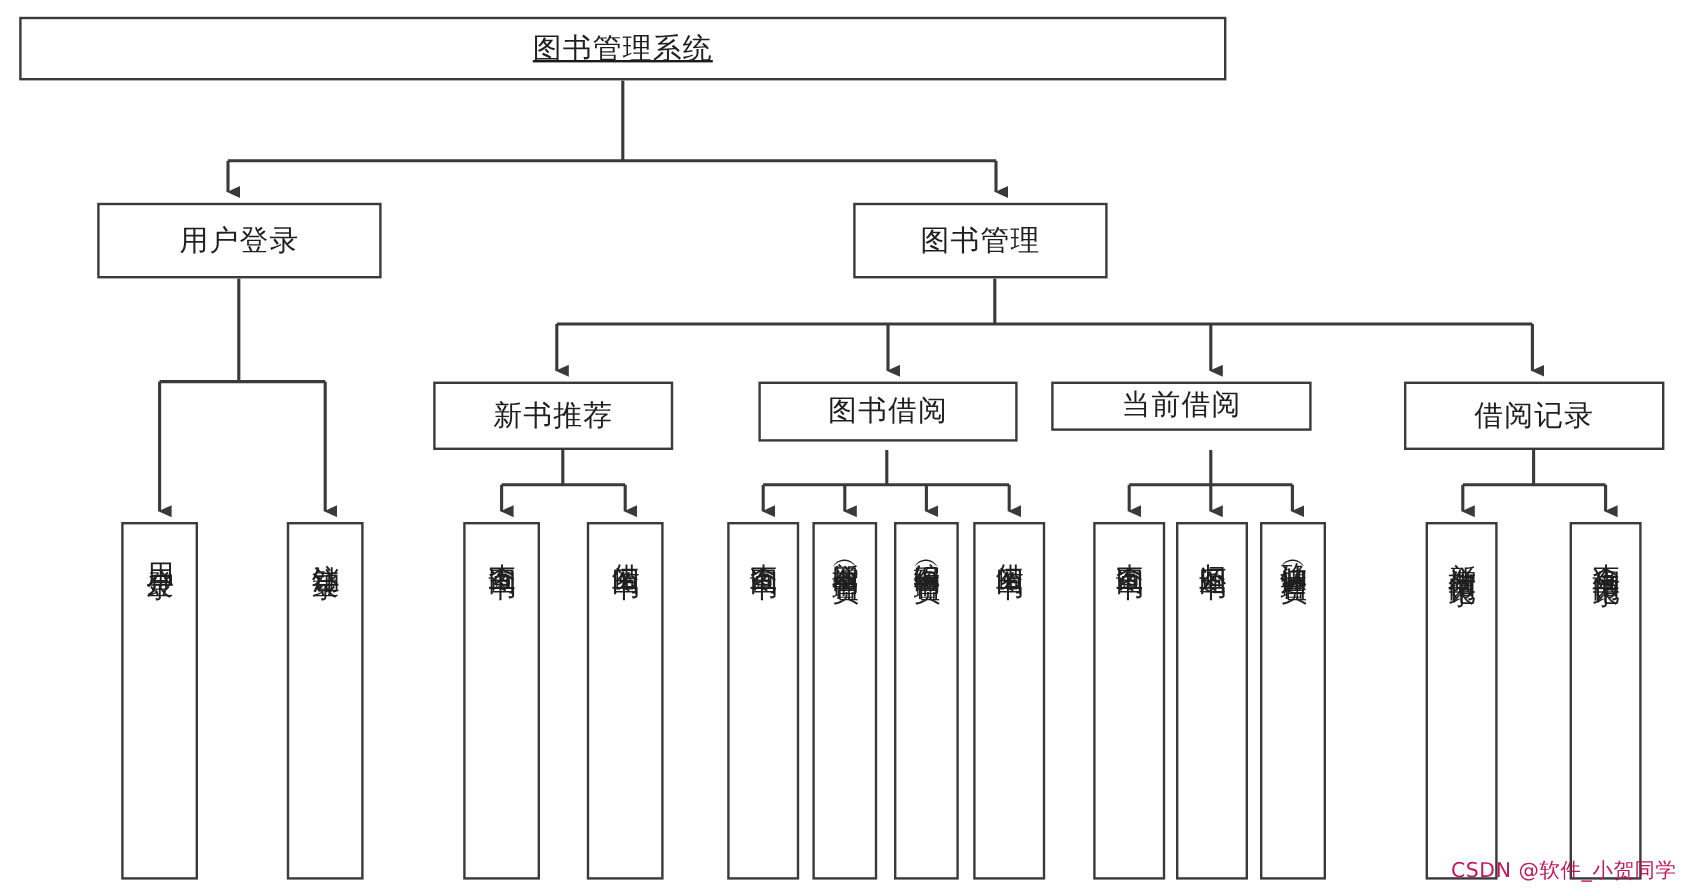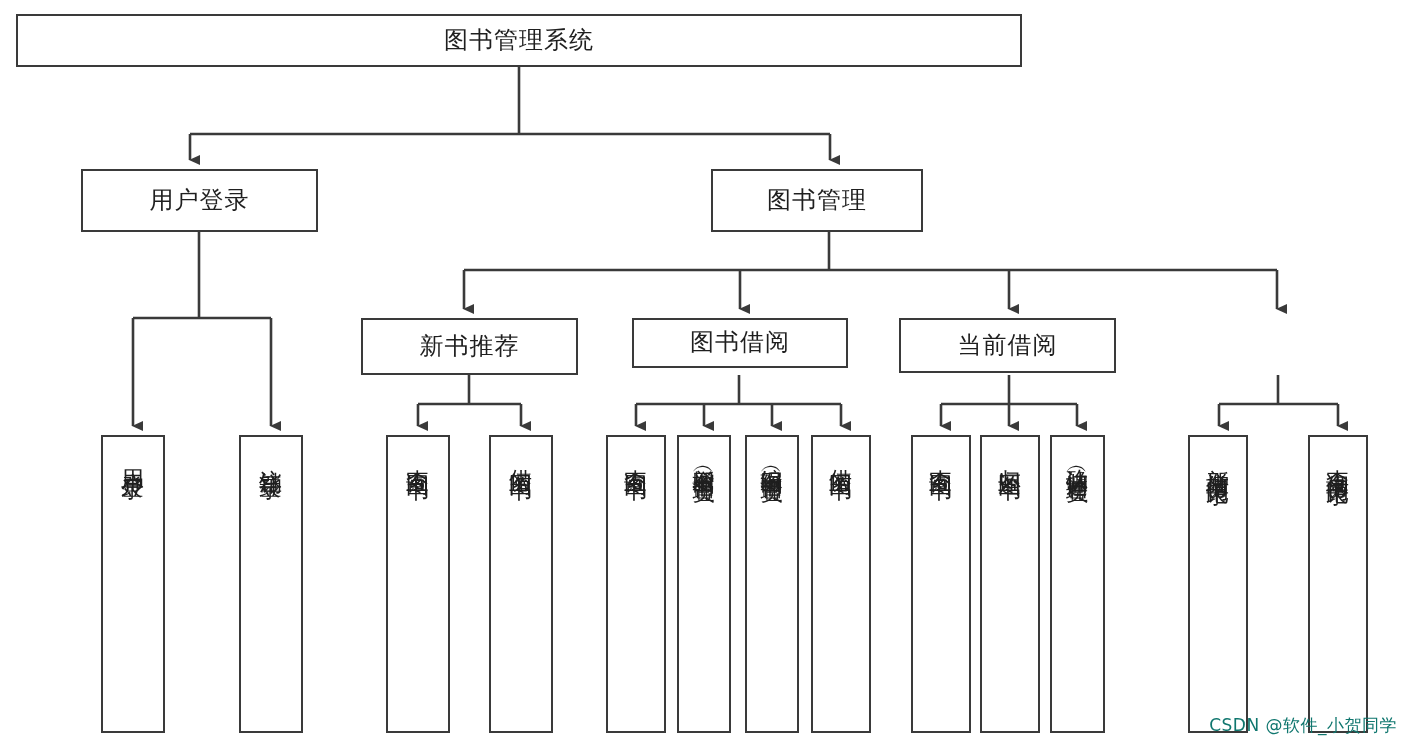--- a/index.html
+++ b/index.html
@@ -123,7 +123,7 @@
     </g>
   </svg>
 
-  <div class="node h-node" style="left:16px;top:14px;width:1006px;height:53px;">
+  <div class="node h-node" style="left:16px;top:14px;width:1006px;height:53px;text-decoration:underline;">
     <span class="lbl">图书管理系统</span>
   </div>
 

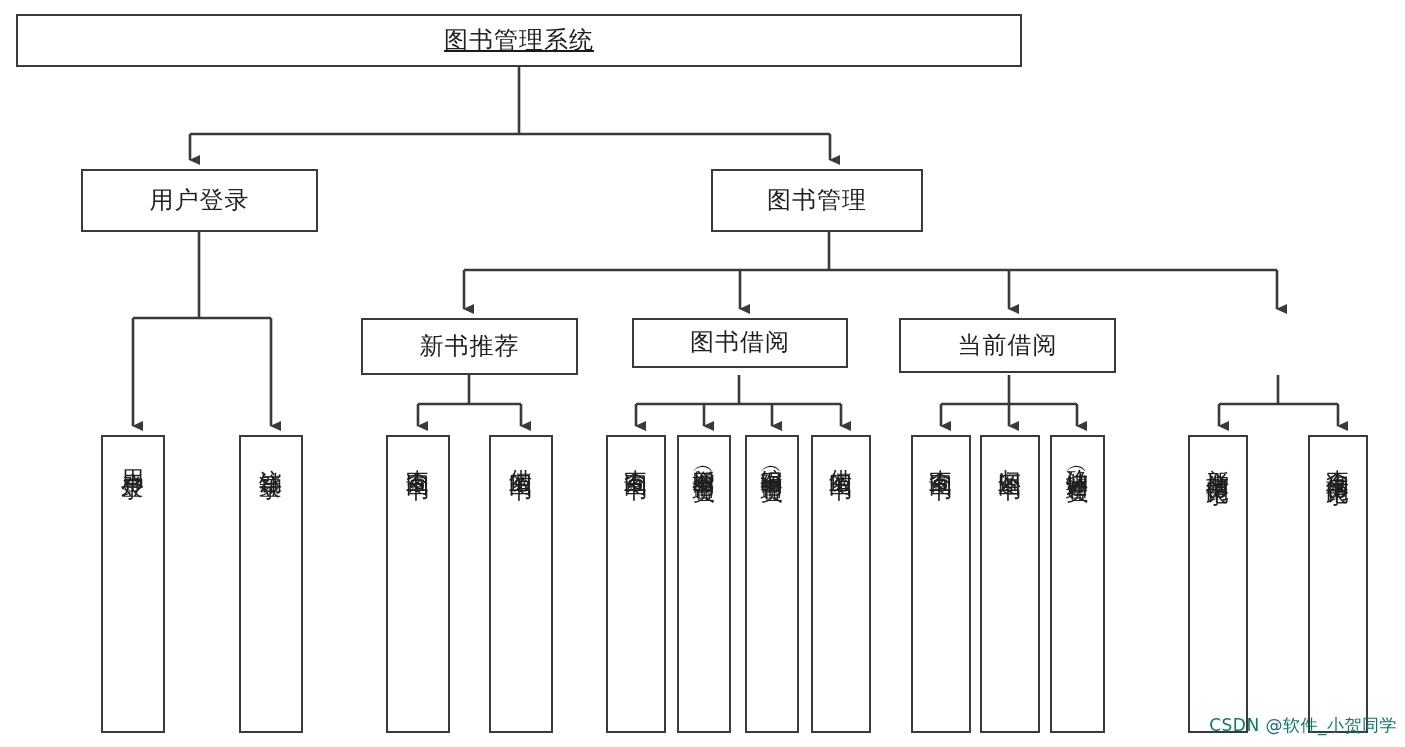--- a/index.html
+++ b/index.html
@@ -135,7 +135,7 @@
     <span class="lbl">图书管理</span>
   </div>
 
-  <div class="node h-node" style="left:361px;top:318px;width:217px;height:57px;">
+  <div class="node h-node" style="left:361px;top:318px;width:200px;height:57px;">
     <span class="lbl">新书推荐</span>
   </div>
 

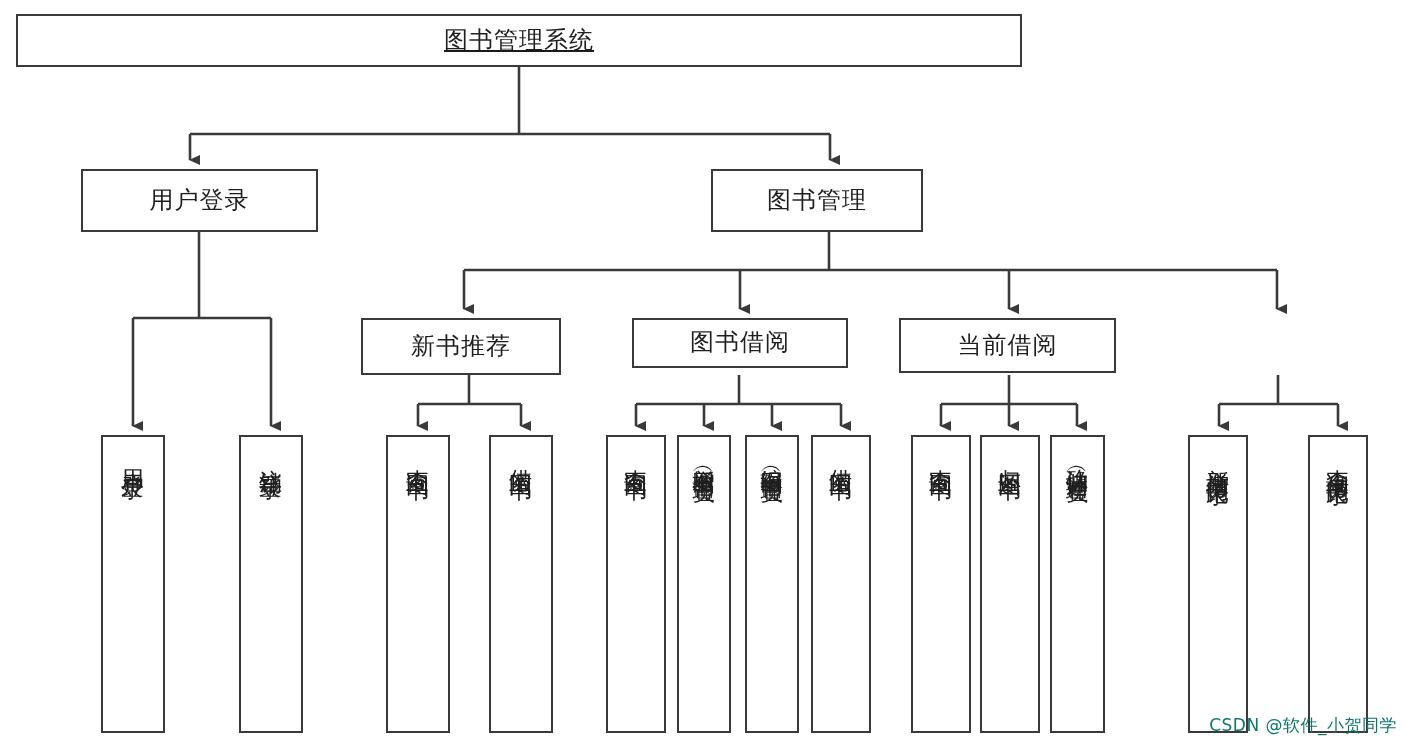--- a/index.html
+++ b/index.html
@@ -143,7 +143,7 @@
     <span class="lbl">图书借阅</span>
   </div>
 
-  <div class="node h-node" style="left:899px;top:318px;width:217px;height:55px;font-family:Liberation Serif, serif;">
+  <div class="node h-node" style="left:876px;top:318px;width:217px;height:41px;font-family:Liberation Serif, serif;">
     <span class="lbl">当前借阅</span>
   </div>
 

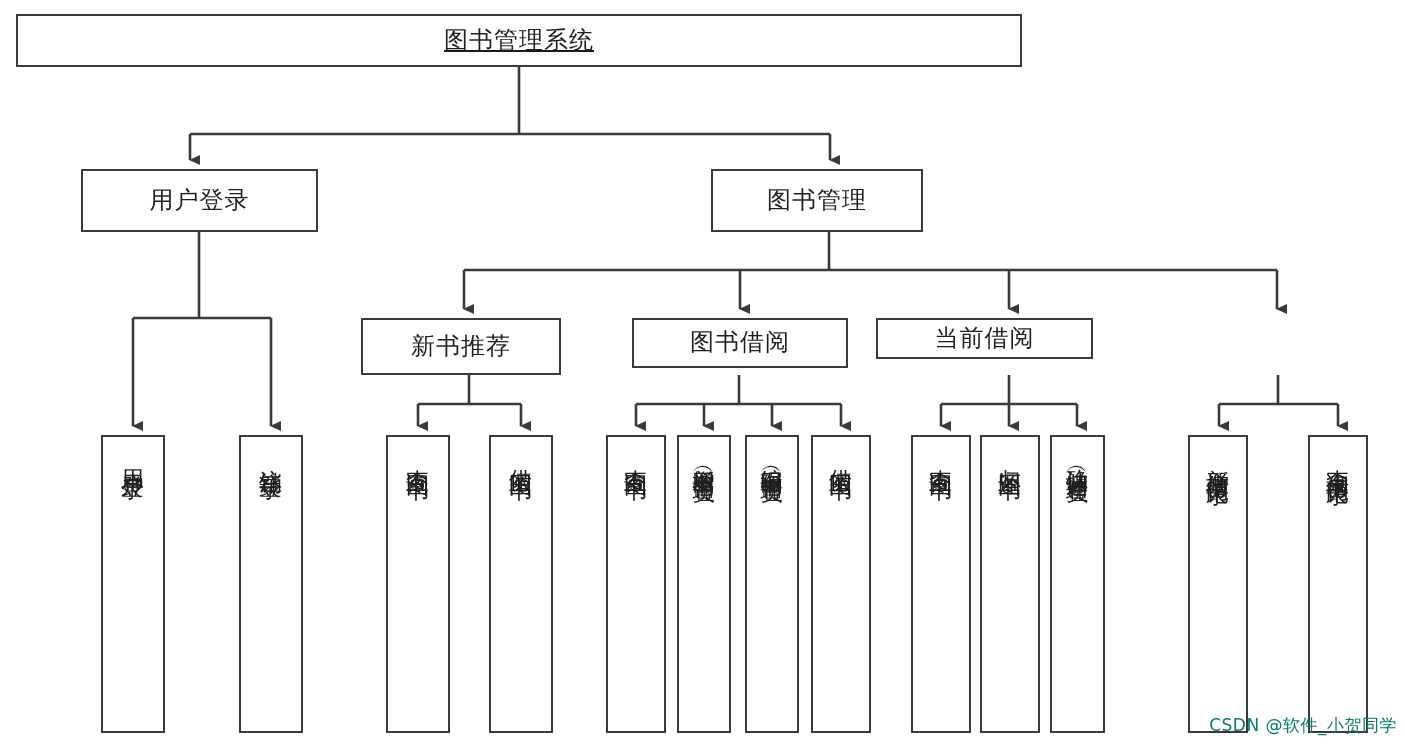--- a/index.html
+++ b/index.html
@@ -147,6 +147,9 @@
     <span class="lbl">当前借阅</span>
   </div>
 
+  <div class="node h-node" style="left:1170px;top:318px;width:217px;height:57px;">
+    <span class="lbl">借阅记录</span>
+  </div>
 
   <div class="node v-node" style="left:101px;top:435px;width:64px;height:298px;">
     <span class="lbl">用户登录</span>

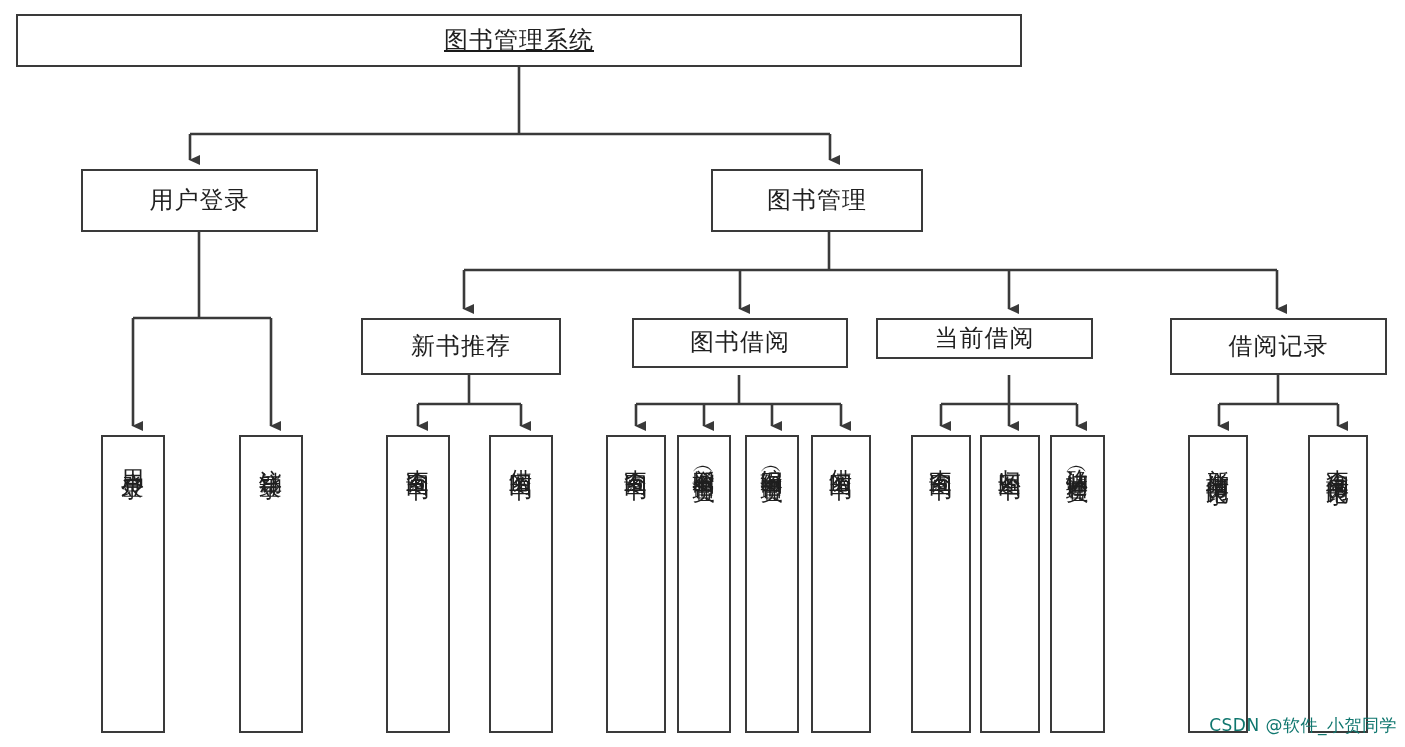--- a/index.html
+++ b/index.html
@@ -59,7 +59,7 @@
     position:absolute;
     right:8px;bottom:10px;
     font-size:17px;
-    color:#0f766e;
+    color:#be185d;
     letter-spacing:0.5px;
     z-index:5;
     white-space:nowrap;

